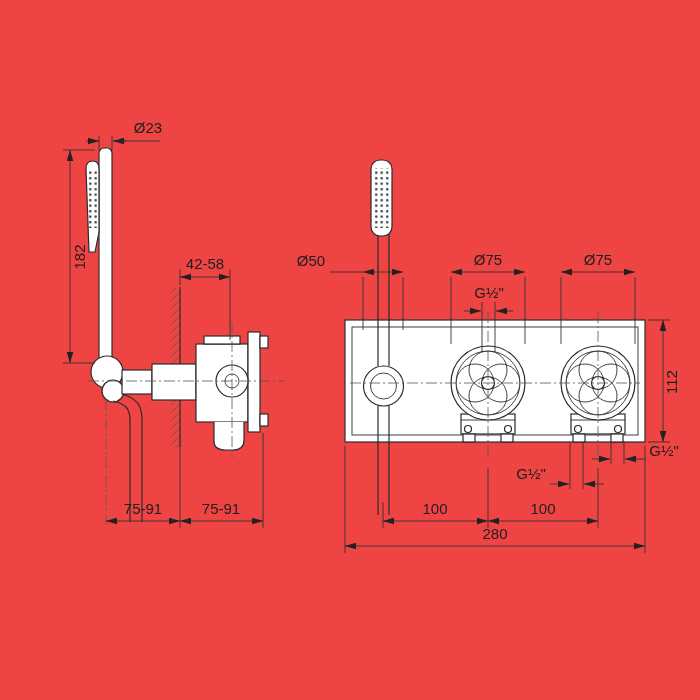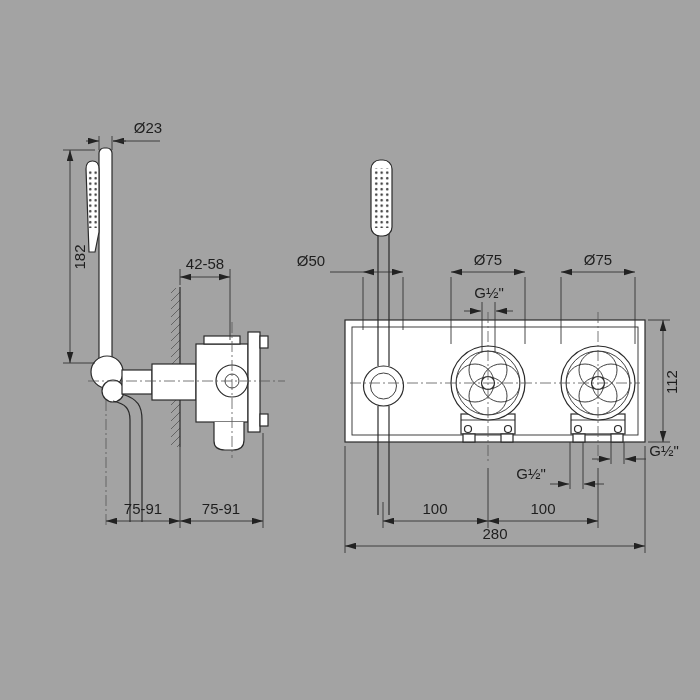--- a/index.html
+++ b/index.html
@@ -3,7 +3,7 @@
 <meta charset="utf-8">
 <style>
   html,body{margin:0;padding:0;background:#ffffff;}
-  .stage{width:700px;height:700px;position:relative;background:#a3a3a3;overflow:hidden;}
+  .stage{width:700px;height:700px;position:relative;background:#ef4444;overflow:hidden;}
   svg{display:block;}
   .obj{stroke:#2b2b2b;stroke-width:1.2;fill:none;}
   .objf{stroke:#2b2b2b;stroke-width:1.2;fill:#ffffff;}

